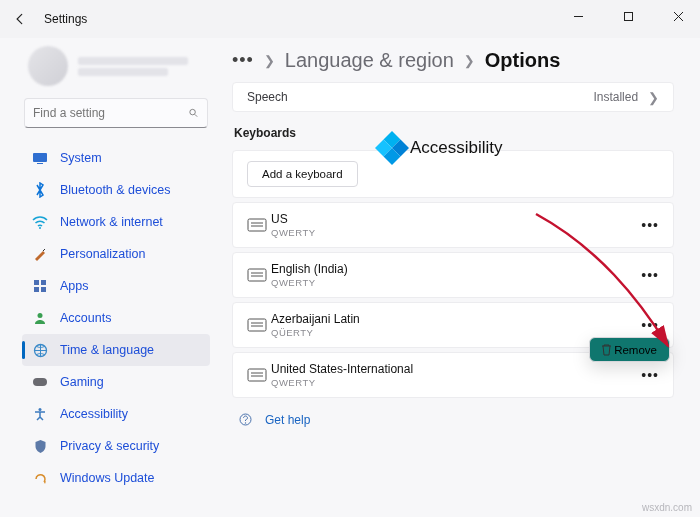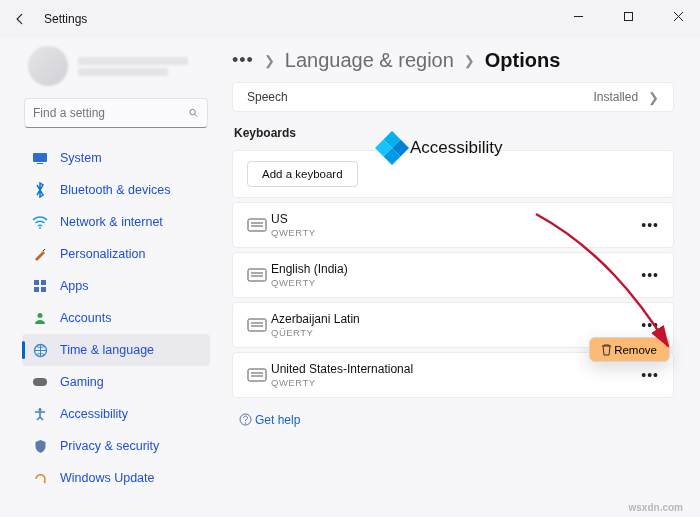--- a/index.html
+++ b/index.html
@@ -48,7 +48,7 @@
   .kbdrow .dots { margin-left:auto; font-size:14px; color:#222; letter-spacing:1px; cursor:pointer; }
   .help { display:flex; gap:2px; align-items:center; margin-top: 14px; padding-left: 6px; }
   .help a { font-size:12px; color:#1964c2; text-decoration:none; }
-  .popup { position:absolute; top: 299px; right: 30px; background:#fdba74; border:1px solid #d6d6da; border-radius:6px; padding: 5px 12px 5px 10px; box-shadow: 0 6px 18px rgba(0,0,0,0.15); display:flex; align-items:center; gap:1px; font-size:11.5px; }
+  .popup { position:absolute; top: 299px; right: 30px; background:#0f766e; border:1px solid #d6d6da; border-radius:6px; padding: 5px 12px 5px 10px; box-shadow: 0 6px 18px rgba(0,0,0,0.15); display:flex; align-items:center; gap:1px; font-size:11.5px; }
   .footer-url { position:absolute; bottom:4px; right:17px; font-size:10px; color:#b7b7bc;font-weight:bold; }
   svg.arrow { position:absolute; top: 170px; left: 310px; pointer-events:none; }
 </style>

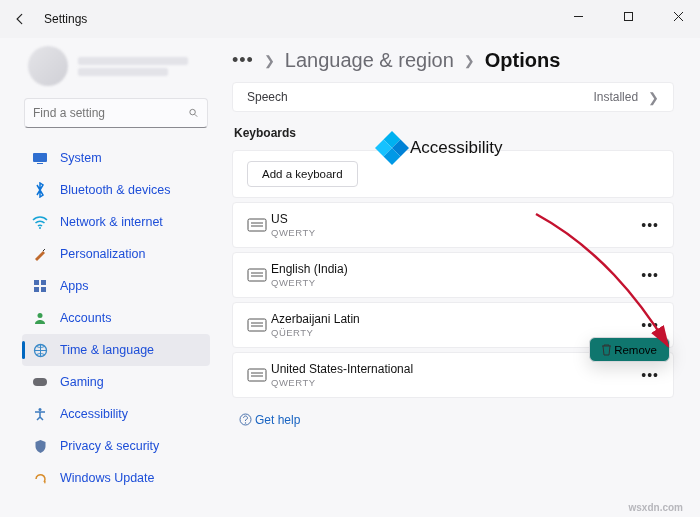--- a/index.html
+++ b/index.html
@@ -46,7 +46,7 @@
   .kbdrow .ktxt .k1 { font-size:12px; color:#111; }
   .kbdrow .ktxt .k2 { font-size:9.5px; color:#8a8a90; letter-spacing:0.5px; margin-top:1px; }
   .kbdrow .dots { margin-left:auto; font-size:14px; color:#222; letter-spacing:1px; cursor:pointer; }
-  .help { display:flex; gap:2px; align-items:center; margin-top: 14px; padding-left: 6px; }
+  .help { display:flex; gap:12px; align-items:center; margin-top: 14px; padding-left: 6px; }
   .help a { font-size:12px; color:#1964c2; text-decoration:none; }
   .popup { position:absolute; top: 299px; right: 30px; background:#0f766e; border:1px solid #d6d6da; border-radius:6px; padding: 5px 12px 5px 10px; box-shadow: 0 6px 18px rgba(0,0,0,0.15); display:flex; align-items:center; gap:1px; font-size:11.5px; }
   .footer-url { position:absolute; bottom:4px; right:17px; font-size:10px; color:#b7b7bc;font-weight:bold; }

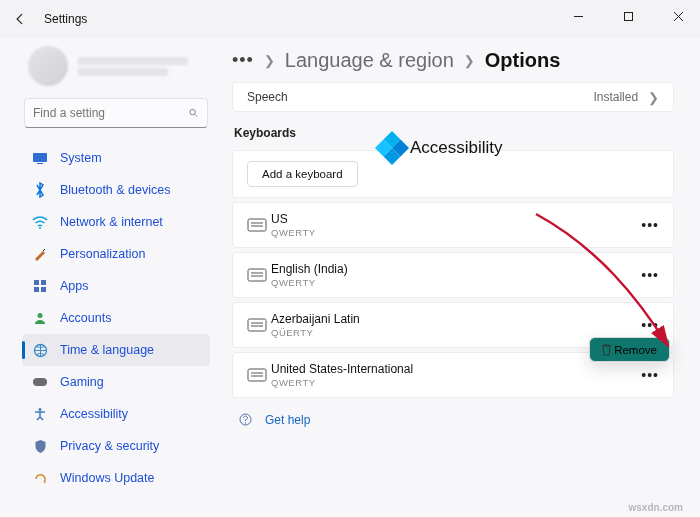--- a/index.html
+++ b/index.html
@@ -49,7 +49,7 @@
   .help { display:flex; gap:12px; align-items:center; margin-top: 14px; padding-left: 6px; }
   .help a { font-size:12px; color:#1964c2; text-decoration:none; }
   .popup { position:absolute; top: 299px; right: 30px; background:#0f766e; border:1px solid #d6d6da; border-radius:6px; padding: 5px 12px 5px 10px; box-shadow: 0 6px 18px rgba(0,0,0,0.15); display:flex; align-items:center; gap:1px; font-size:11.5px; }
-  .footer-url { position:absolute; bottom:4px; right:17px; font-size:10px; color:#b7b7bc;font-weight:bold; }
+  .footer-url { position:absolute; bottom:4px; right:8px; font-size:10px; color:#b7b7bc; }
   svg.arrow { position:absolute; top: 170px; left: 310px; pointer-events:none; }
 </style>
 </head>

